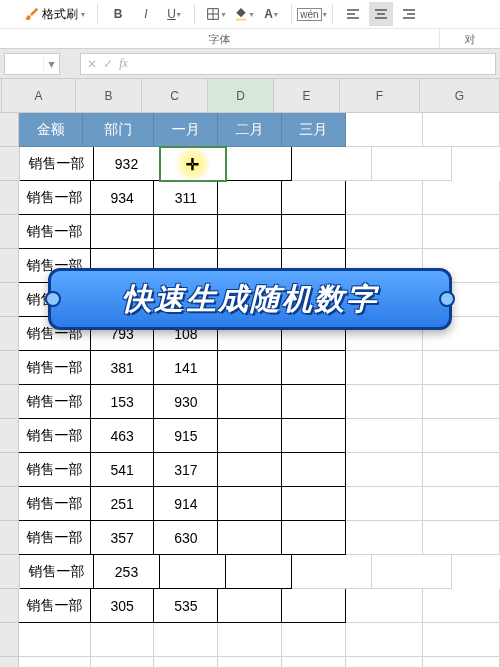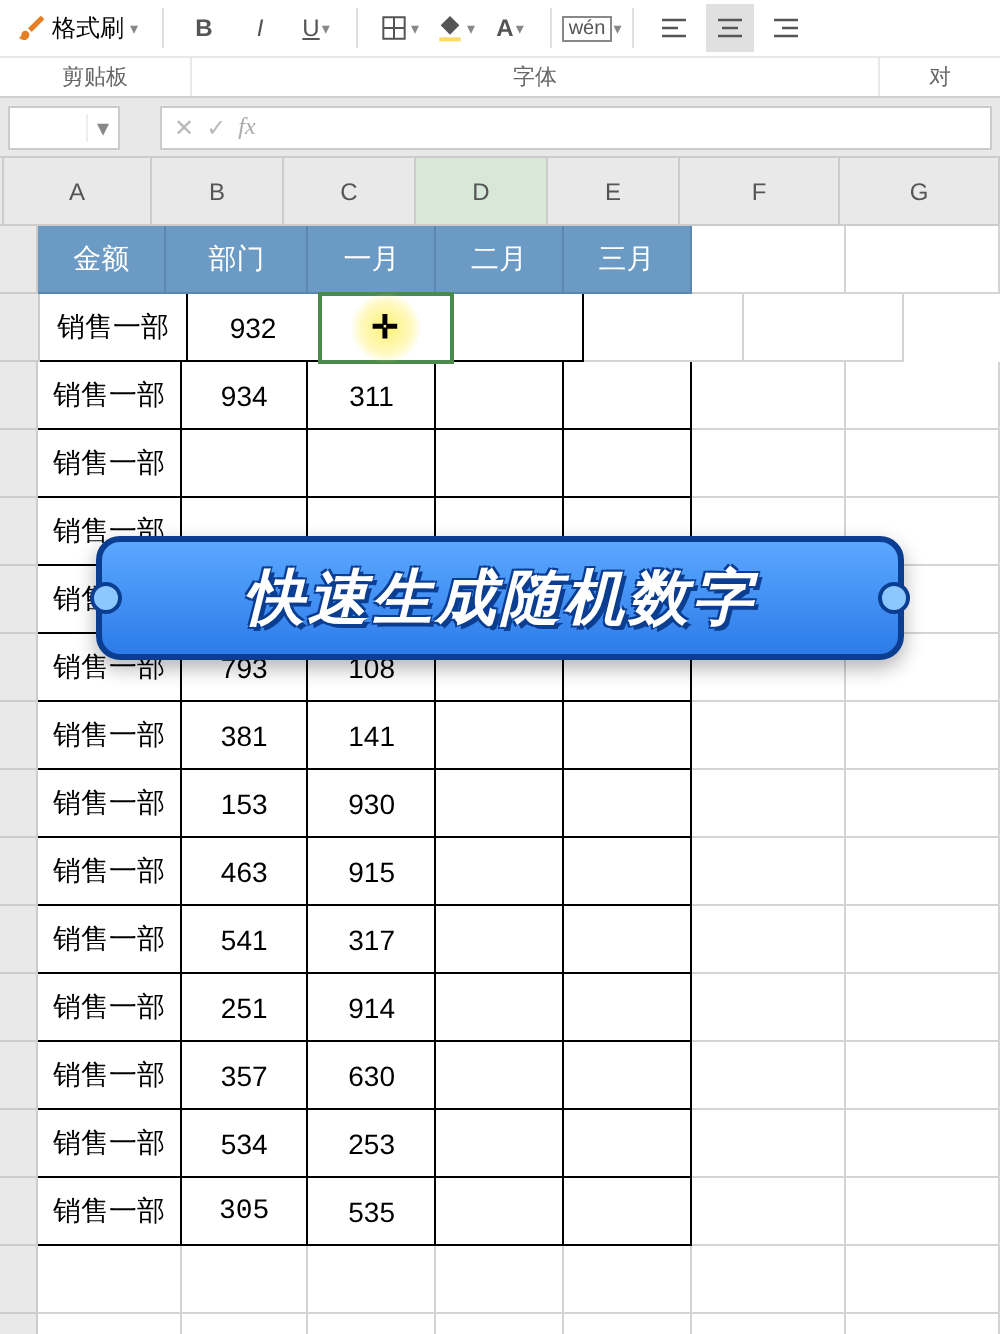--- a/index.html
+++ b/index.html
@@ -20,7 +20,7 @@
     display: flex;
     align-items: center;
     height: 28px;
-    padding: 0 4px;
+    padding: 0 20px;
     gap: 4px;
   }
   .icon-btn {

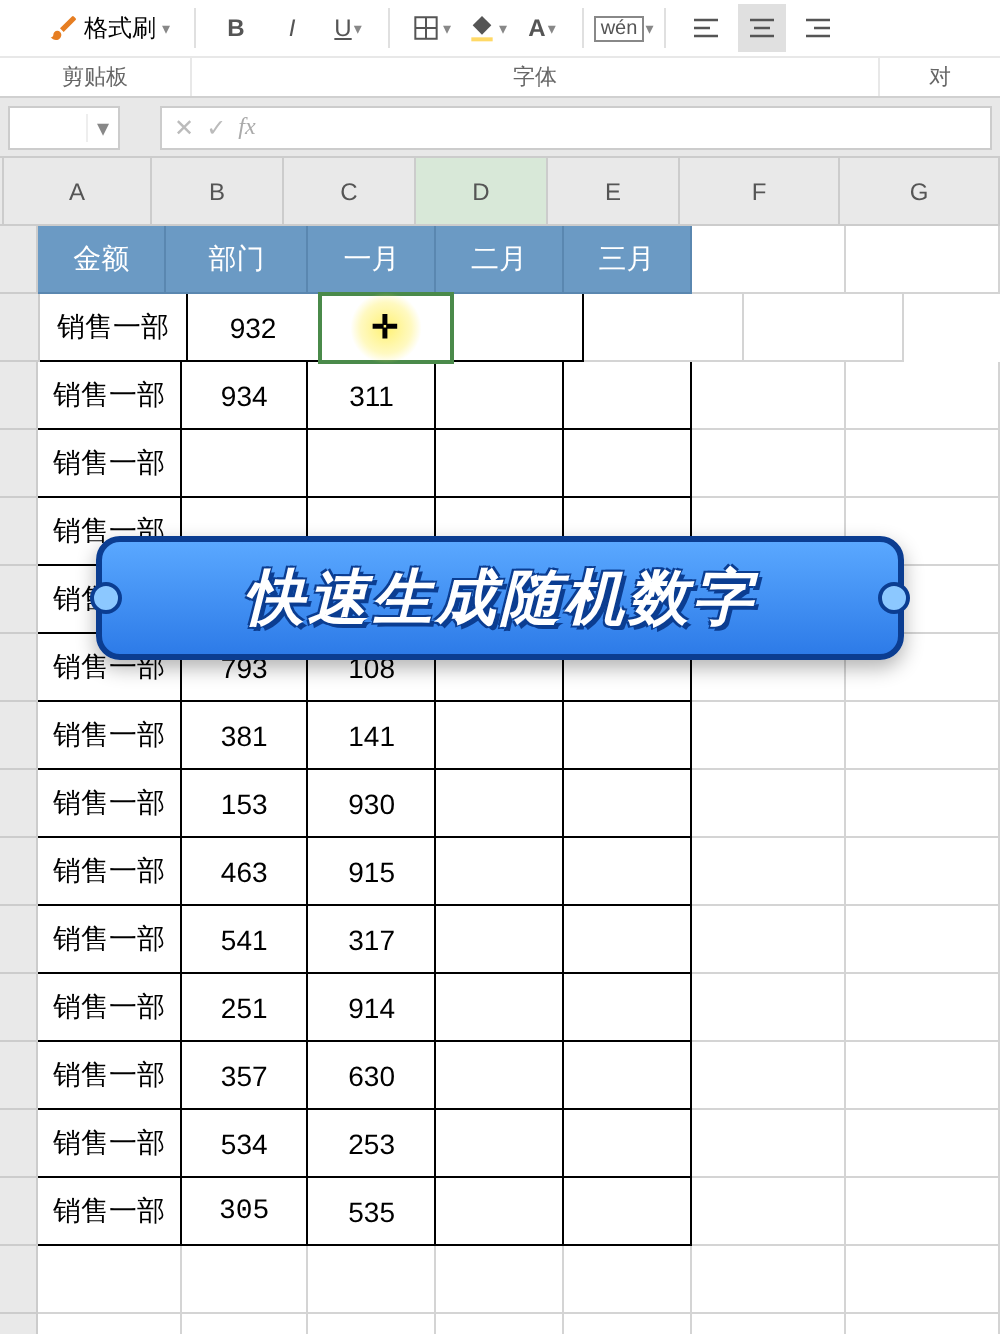--- a/index.html
+++ b/index.html
@@ -277,7 +277,6 @@
     </div>
   </div>
   <div class="ribbon-groups">
-    <div class="group-label" style="flex:0 0 96px">剪贴板</div>
     <div class="group-label" style="flex:1">字体</div>
     <div class="group-label" style="flex:0 0 60px">对</div>
   </div>

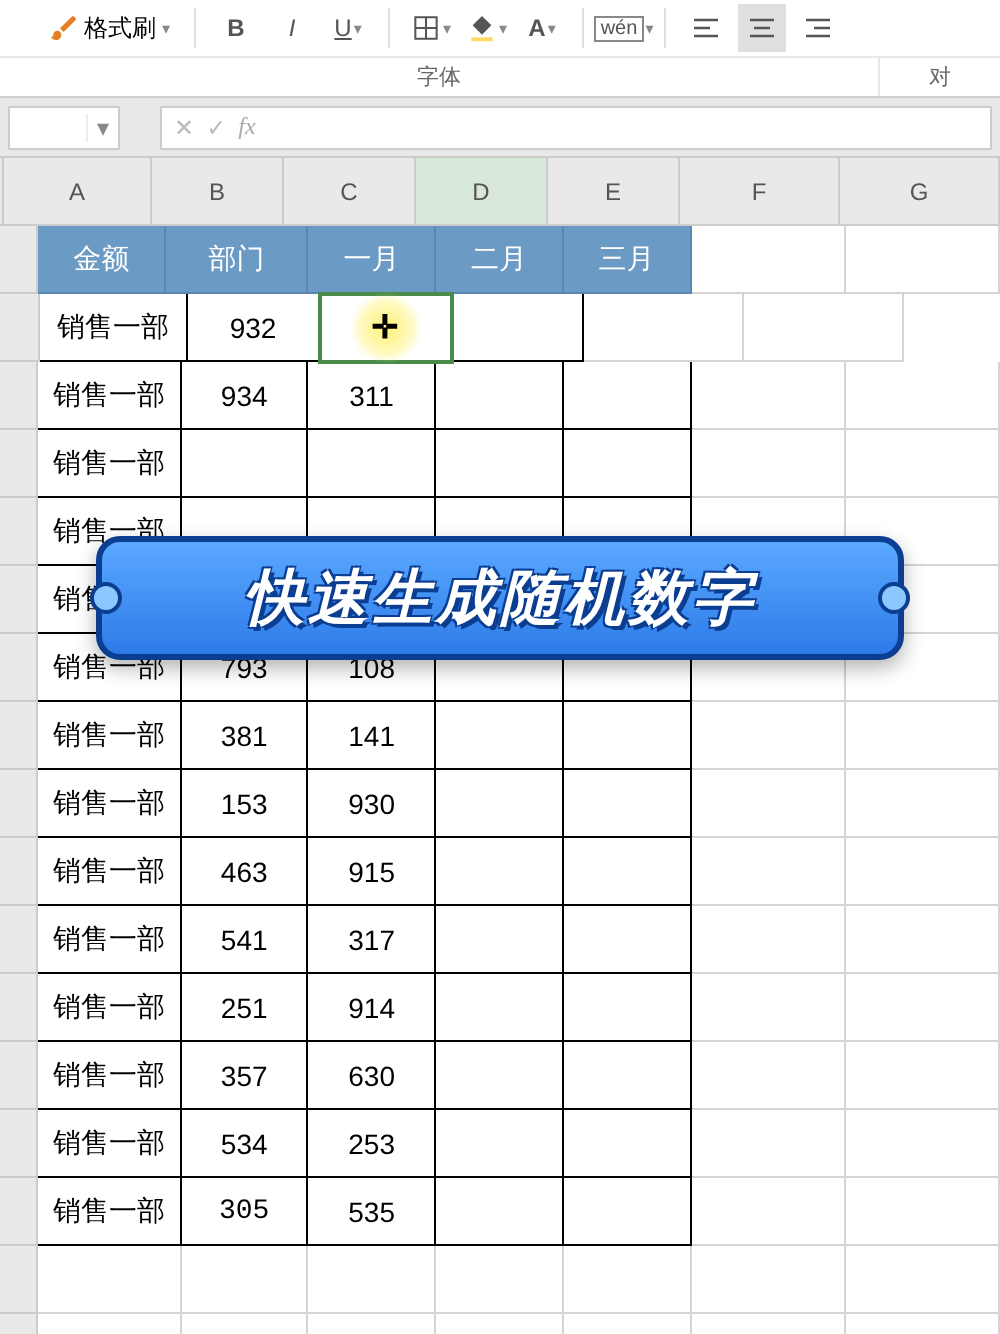--- a/index.html
+++ b/index.html
@@ -445,7 +445,6 @@
       <div class="row">
         <div class="row-h"></div>
         <div class="cell databorder" style="width: 74px;">销售一部</div>
-        <div class="cell databorder" style="width: 66px;">534</div>
         <div class="cell databorder" style="width: 66px;">253</div>
         <div class="cell databorder" style="width: 66px;"></div>
         <div class="cell databorder" style="width: 66px;"></div>

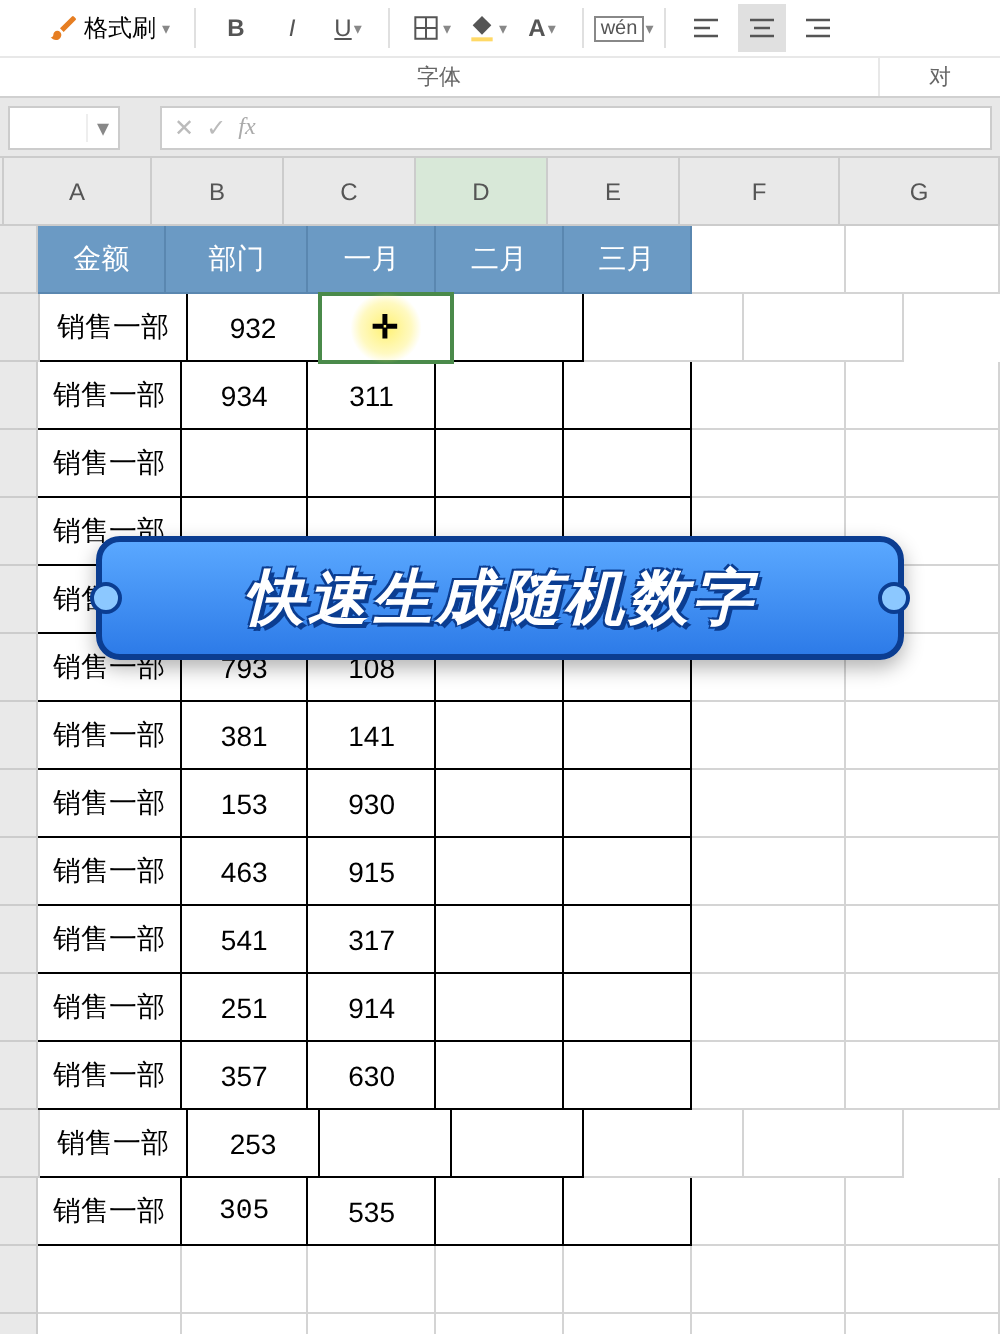--- a/index.html
+++ b/index.html
@@ -454,7 +454,7 @@
       <div class="row">
         <div class="row-h"></div>
         <div class="cell databorder" style="width: 74px;">销售一部</div>
-        <div class="cell databorder" style="width: 66px; font-family: Liberation Mono, monospace;">305</div>
+        <div class="cell databorder" style="width: 66px;">305</div>
         <div class="cell databorder" style="width: 66px;">535</div>
         <div class="cell databorder" style="width: 66px;"></div>
         <div class="cell databorder" style="width: 66px;"></div>

